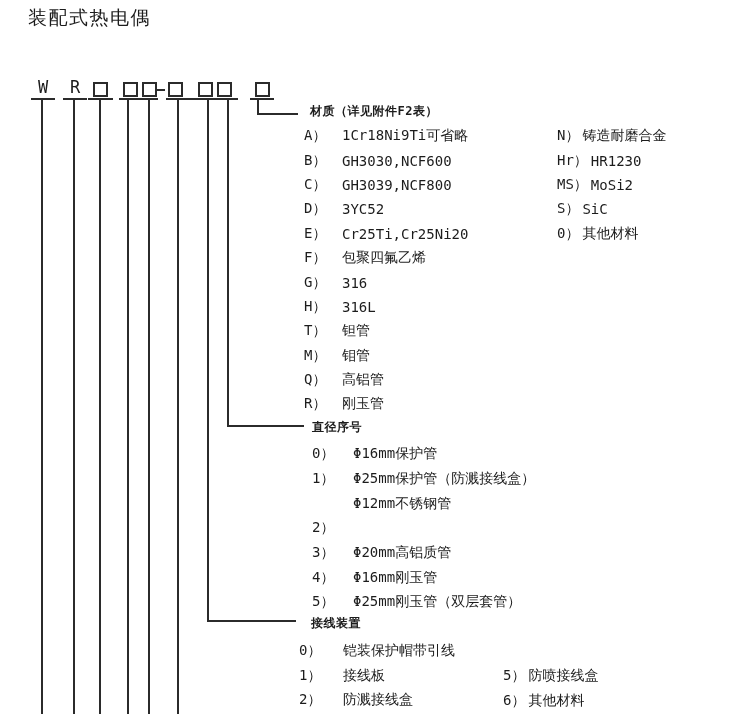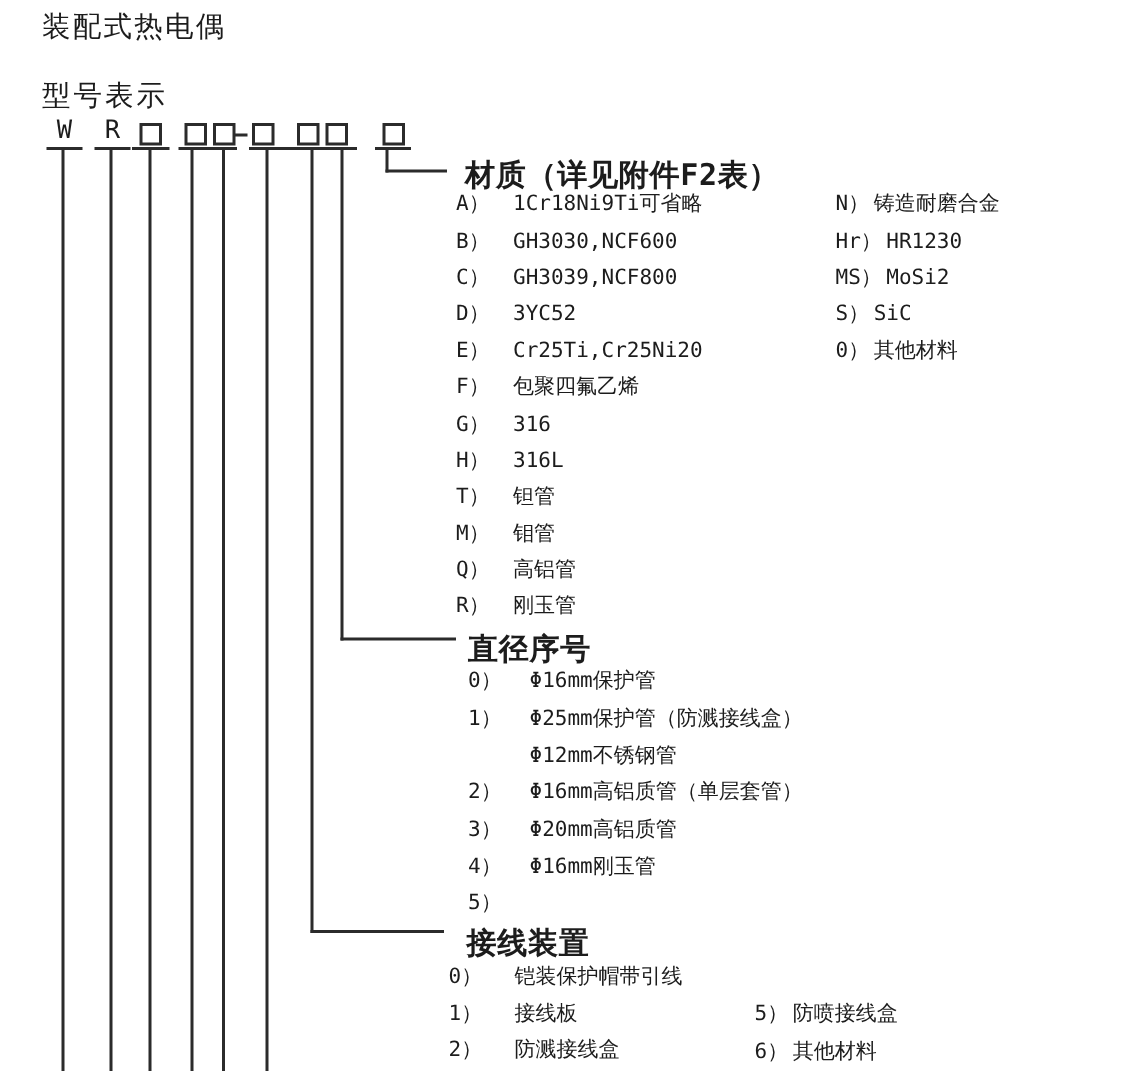--- a/index.html
+++ b/index.html
@@ -32,7 +32,6 @@
 <div class="page">
 
   <div class="doc-title">装配式热电偶</div>
-  <div class="model-title">型号表示</div>
 
   <div class="seg" style="left:31px;width:24px;">W</div>
   <div class="seg" style="left:63px;width:24px;">R</div>

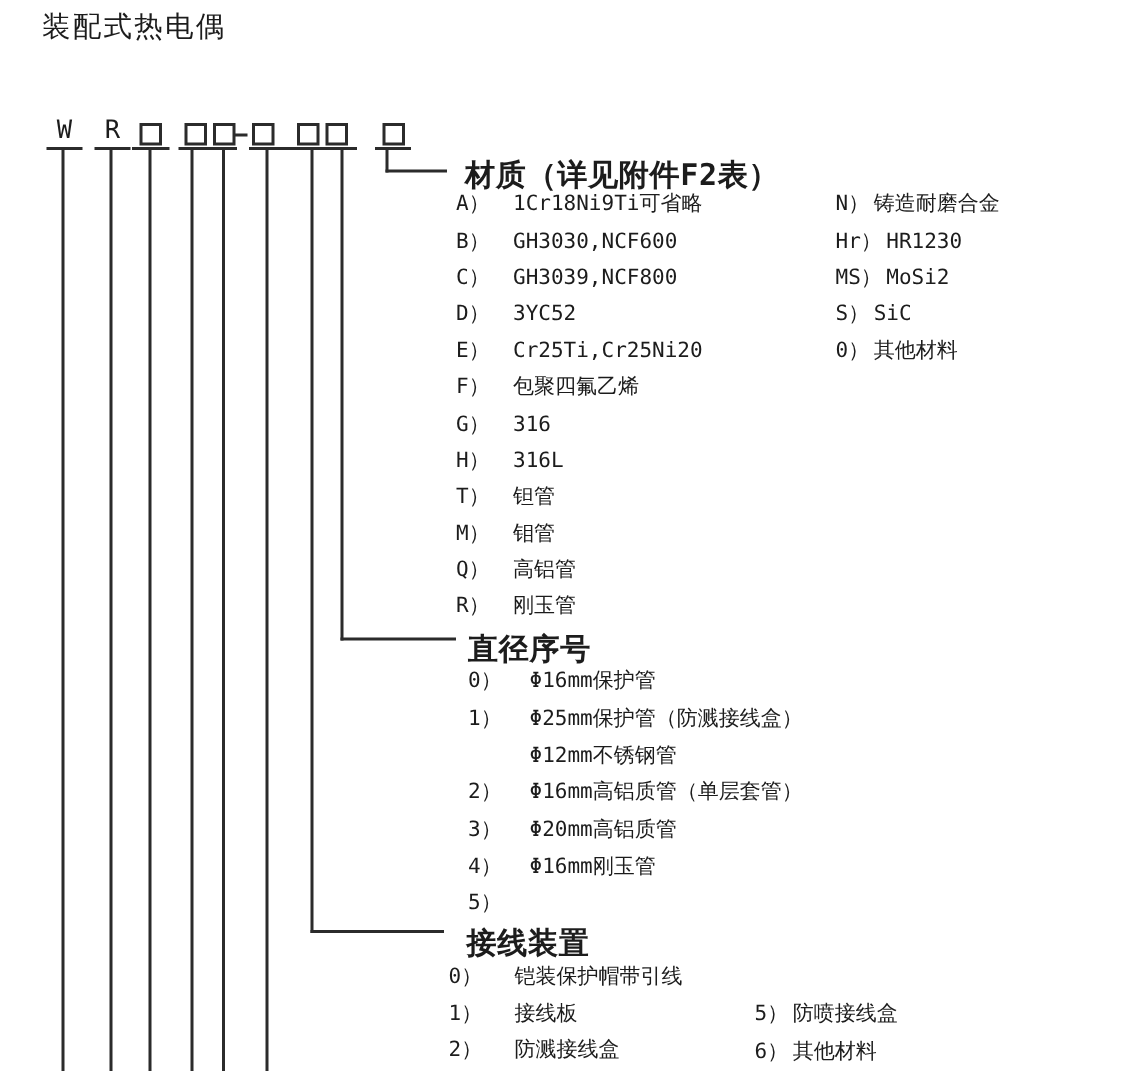--- a/index.html
+++ b/index.html
@@ -16,7 +16,7 @@
   .dash{position:absolute;left:156px;top:89px;width:9px;height:2px;background:#2b2b2b;}
   .vline{position:absolute;width:2px;background:#2b2b2b;top:99px;}
   .hline{position:absolute;height:2px;background:#2b2b2b;}
-  .hdr{position:absolute;font-weight:bold;font-size:20px;white-space:nowrap;letter-spacing:0.5px;}
+  .hdr{position:absolute;font-weight:bold;font-size:12px;white-space:nowrap;letter-spacing:0.5px;}
   .list{position:absolute;}
   .row{display:flex;align-items:center;white-space:nowrap;font-size:14px;}
   .row .code{display:inline-block;flex:0 0 auto;}

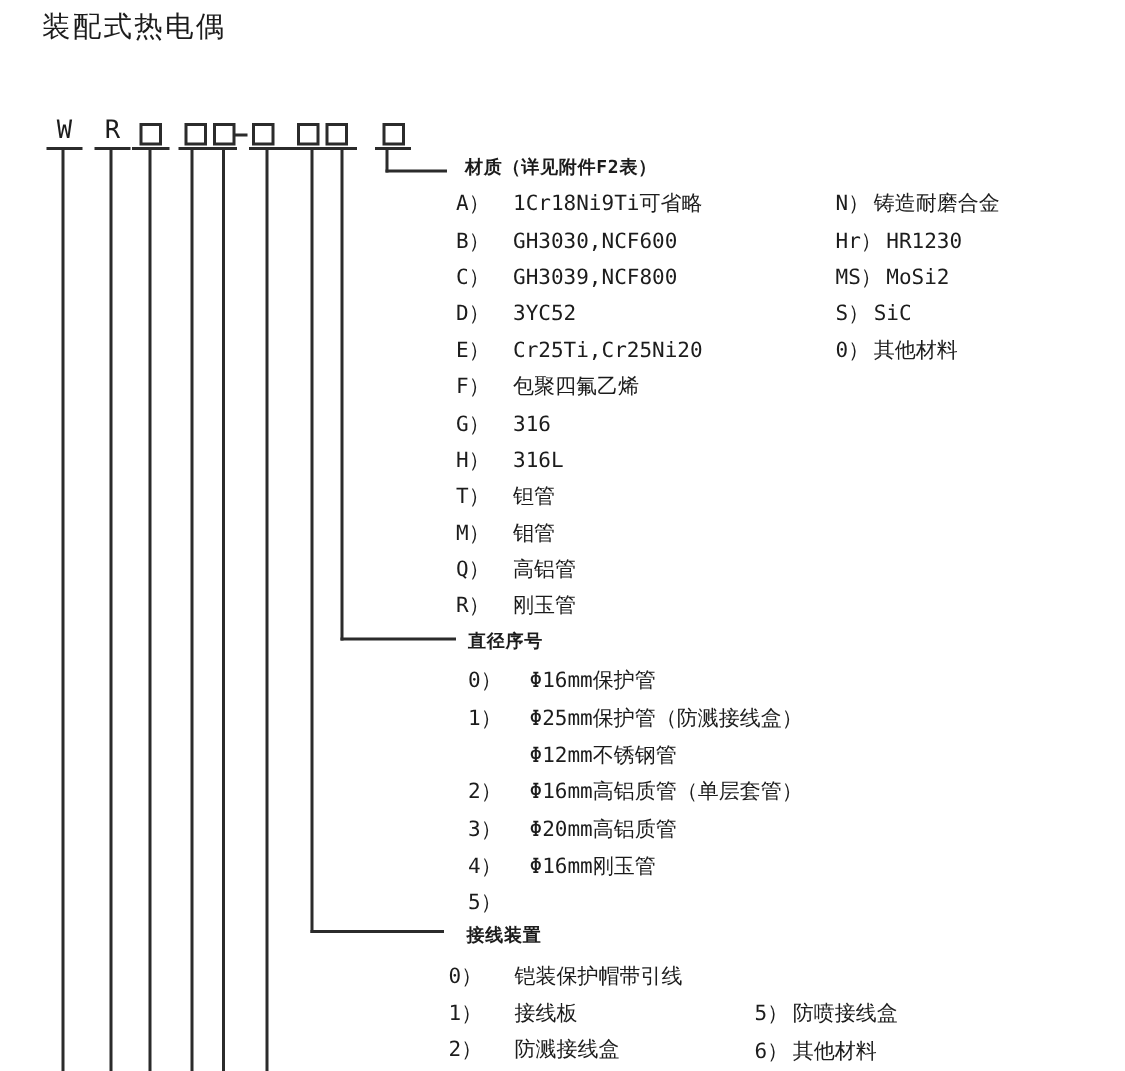--- a/index.html
+++ b/index.html
@@ -166,7 +166,6 @@
       </div>
     <div class="row">
         <span class="code">2）</span>
-        <span>Φ16mm高铝质管（单层套管）</span>
       </div>
     <div class="row">
         <span class="code">3）</span>

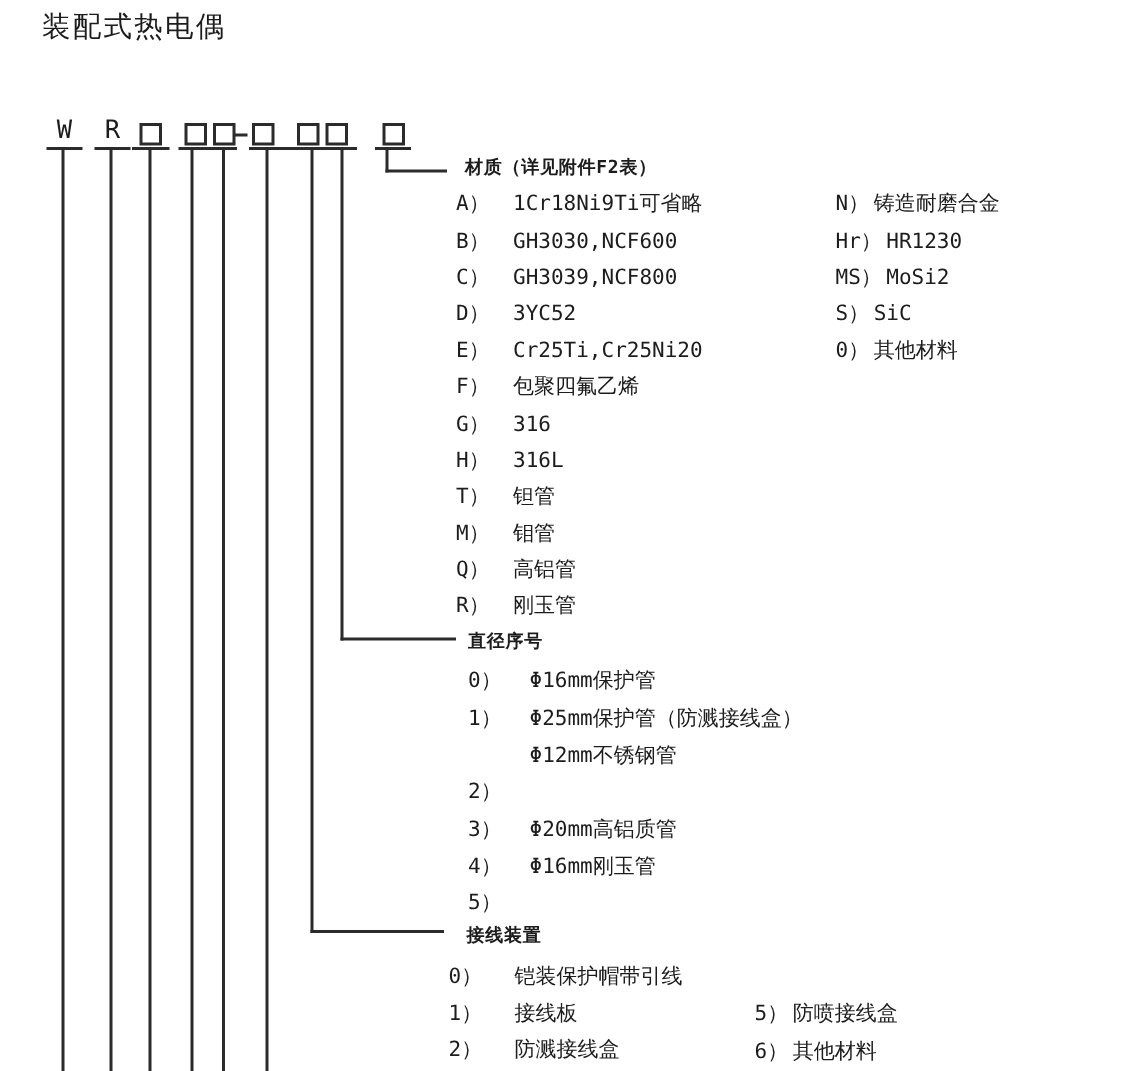--- a/index.html
+++ b/index.html
@@ -177,6 +177,7 @@
       </div>
     <div class="row">
         <span class="code">5）</span>
+        <span>Φ25mm刚玉管（双层套管）</span>
       </div>
   </div>
 

